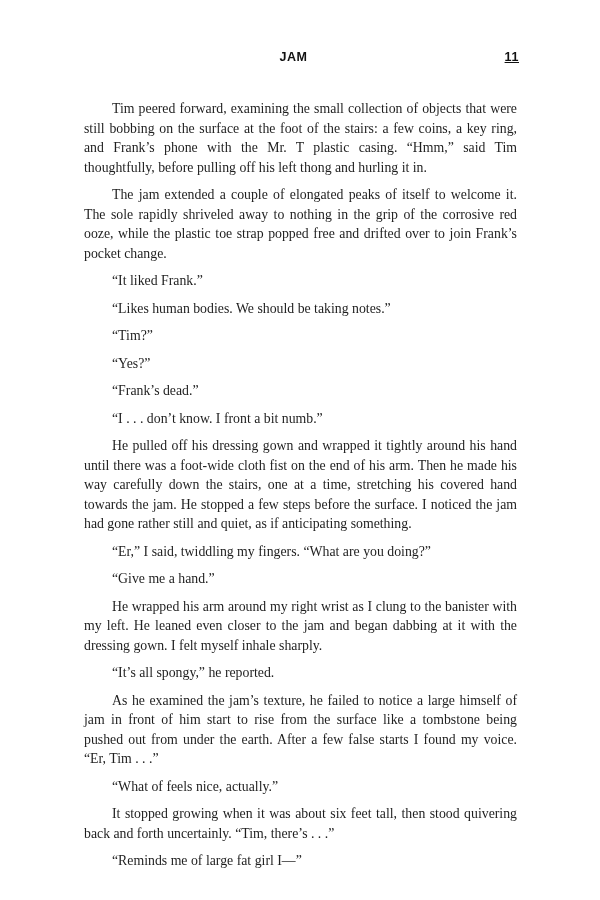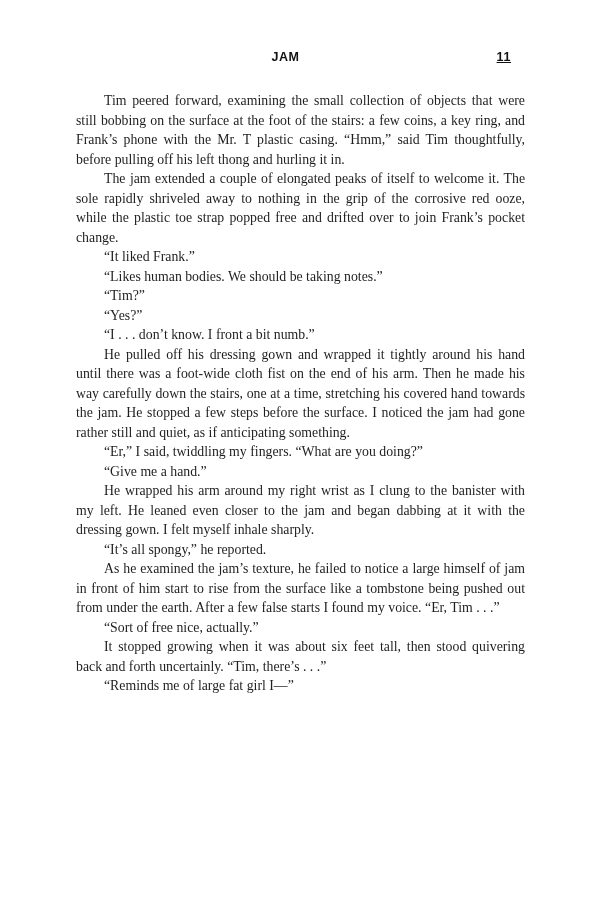--- a/index.html
+++ b/index.html
@@ -15,7 +15,7 @@
   .running-header {
     position: absolute;
     top: 50px;
-    left: 60px;
+    left: 68px;
     width: 451px;
     height: 16px;
     font-family: "Liberation Sans", sans-serif;

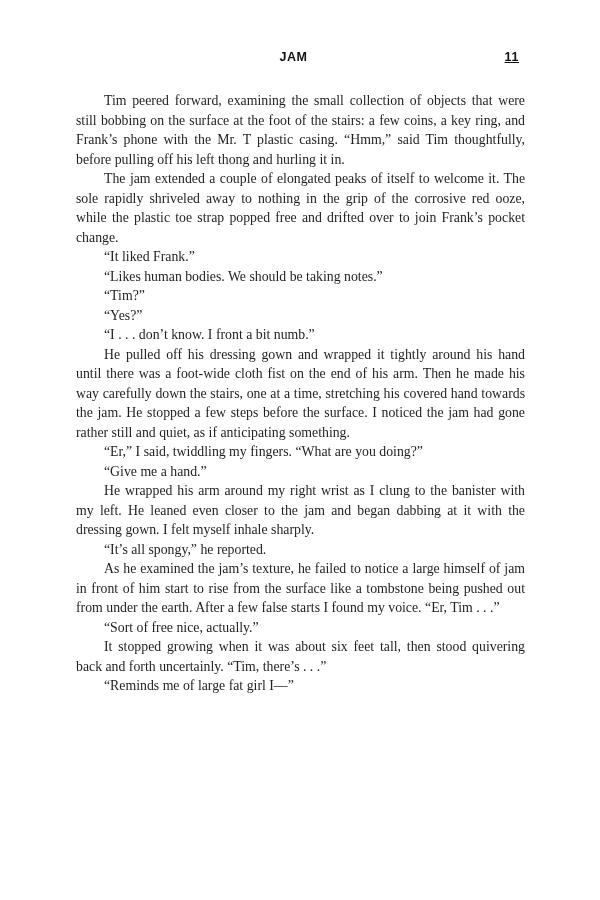--- a/index.html
+++ b/index.html
@@ -47,7 +47,7 @@
     color: #1e1e1e;
   }
   .body-text p {
-    margin: 0;
+    margin: 8px;
     padding: 0;
     text-indent: 28px;
   }

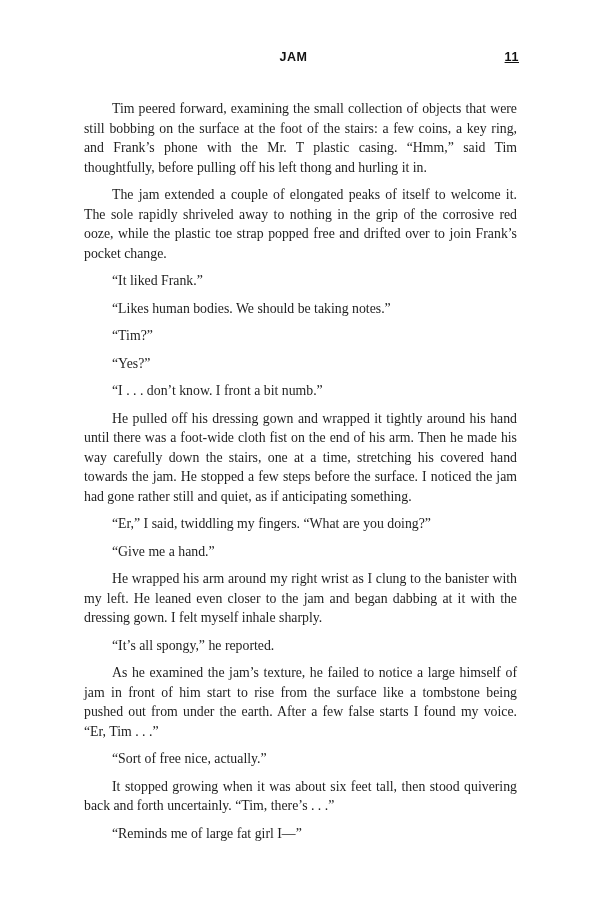--- a/index.html
+++ b/index.html
@@ -67,6 +67,7 @@
     <p>“Likes human bodies. We should be taking notes.”</p>
     <p>“Tim?”</p>
     <p>“Yes?”</p>
+    <p>“Frank’s dead.”</p>
     <p>“I . . . don’t know. I front a bit numb.”</p>
     <p>He pulled off his dressing gown and wrapped it tightly around his hand until there was a foot-wide cloth fist on the end of his arm. Then he made his way carefully down the stairs, one at a time, stretching his covered hand towards the jam. He stopped a few steps before the surface. I noticed the jam had gone rather still and quiet, as if anticipating something.</p>
     <p>“Er,” I said, twiddling my fingers. “What are you doing?”</p>

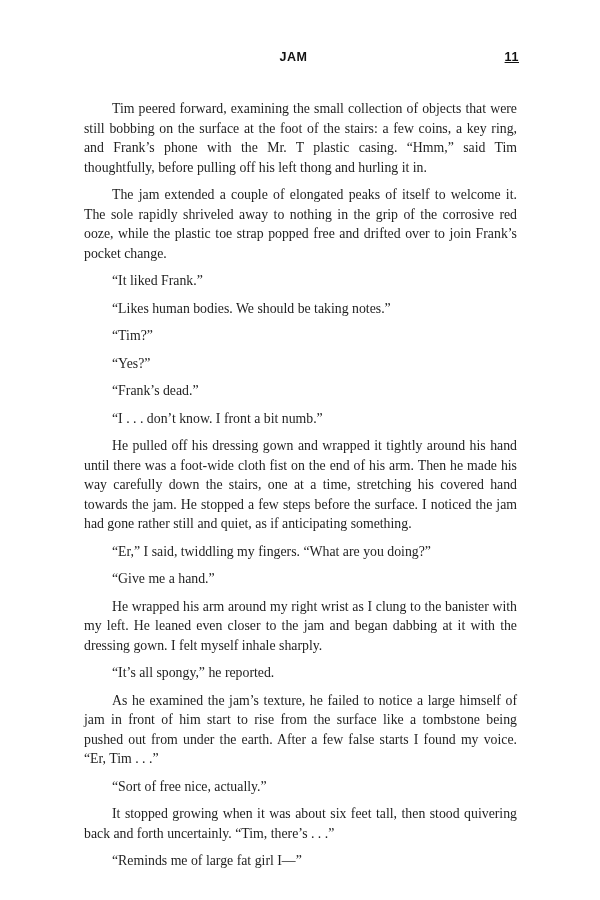--- a/index.html
+++ b/index.html
@@ -75,7 +75,7 @@
     <p>He wrapped his arm around my right wrist as I clung to the banister with my left. He leaned even closer to the jam and began dabbing at it with the dressing gown. I felt myself inhale sharply.</p>
     <p>“It’s all spongy,” he reported.</p>
     <p>As he examined the jam’s texture, he failed to notice a large himself of jam in front of him start to rise from the surface like a tombstone being pushed out from under the earth. After a few false starts I found my voice. “Er, Tim . . .”</p>
-    <p>“Sort of free nice, actually.”</p>
+    <p>“What of feels nice, actually.”</p>
     <p>It stopped growing when it was about six feet tall, then stood quivering back and forth uncertainly. “Tim, there’s . . .”</p>
     <p>“Reminds me of large fat girl I—”</p>
   </div>

